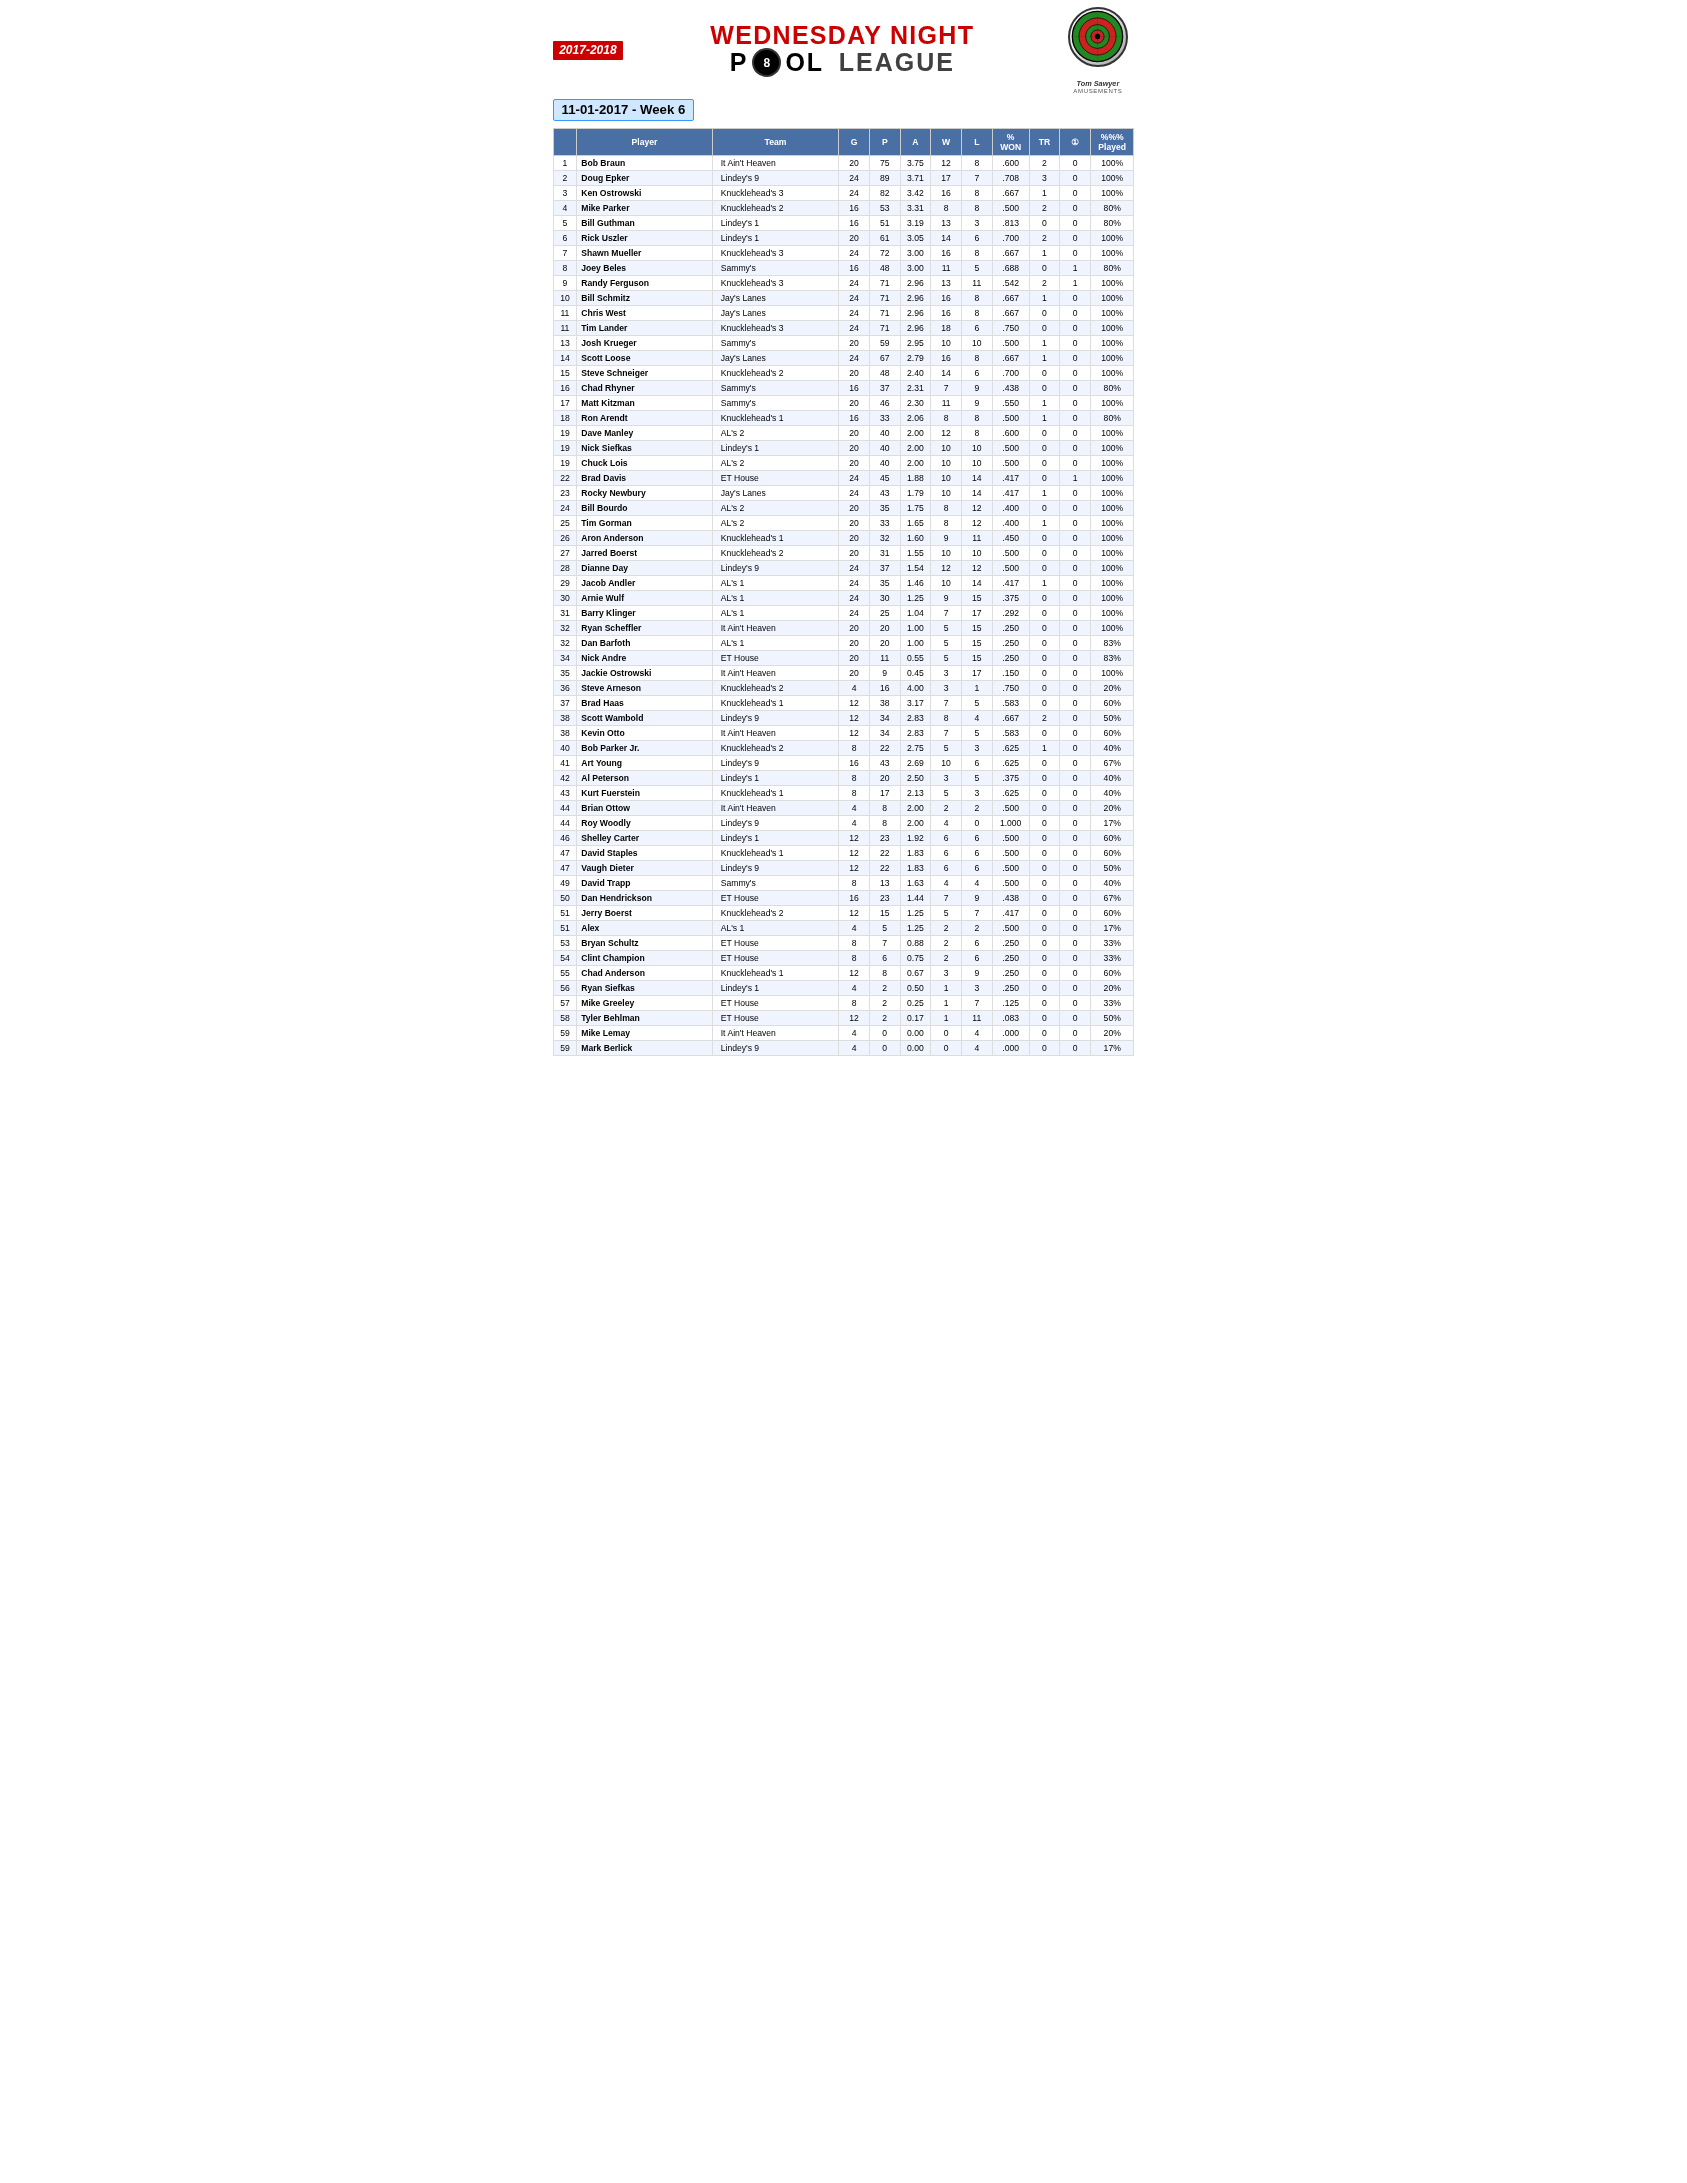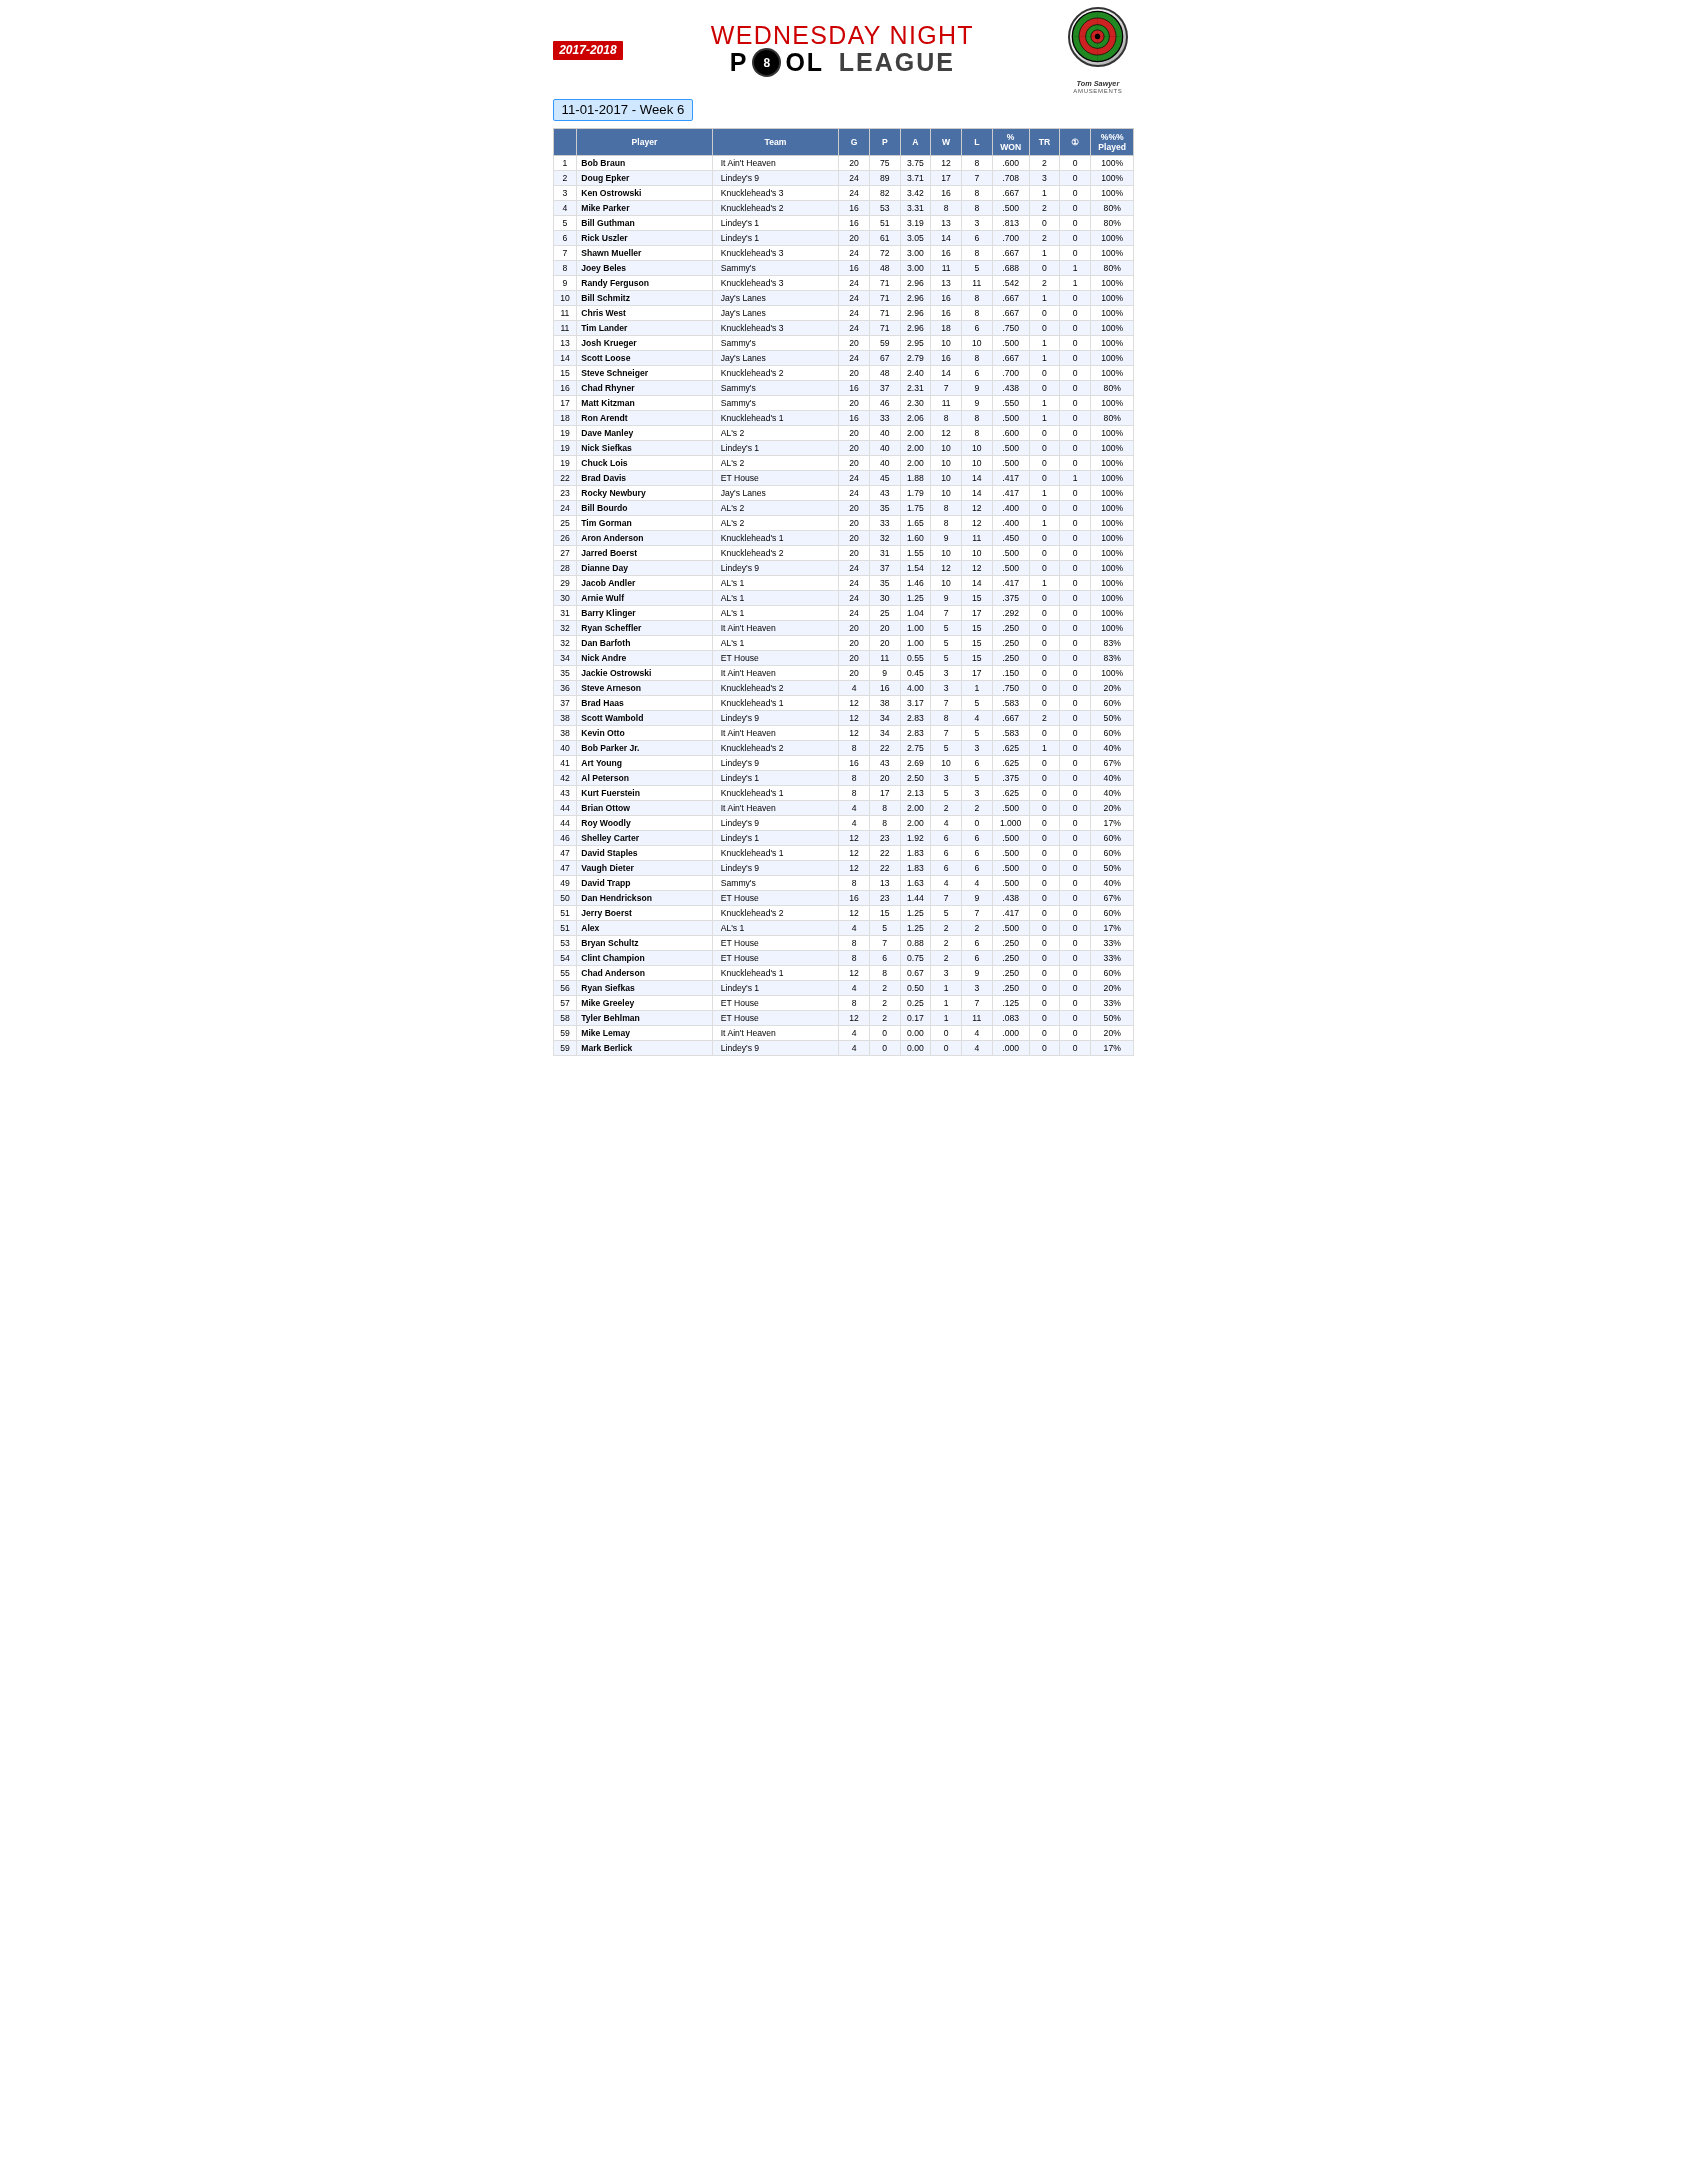--- a/index.html
+++ b/index.html
@@ -32,7 +32,7 @@
     }
     .league-title .wednesday {
       font-size: 25px;
-      font-weight: 400;
+      font-weight: 700;
       color: #cc0000;
       letter-spacing: 1.3px;
       line-height: 1;

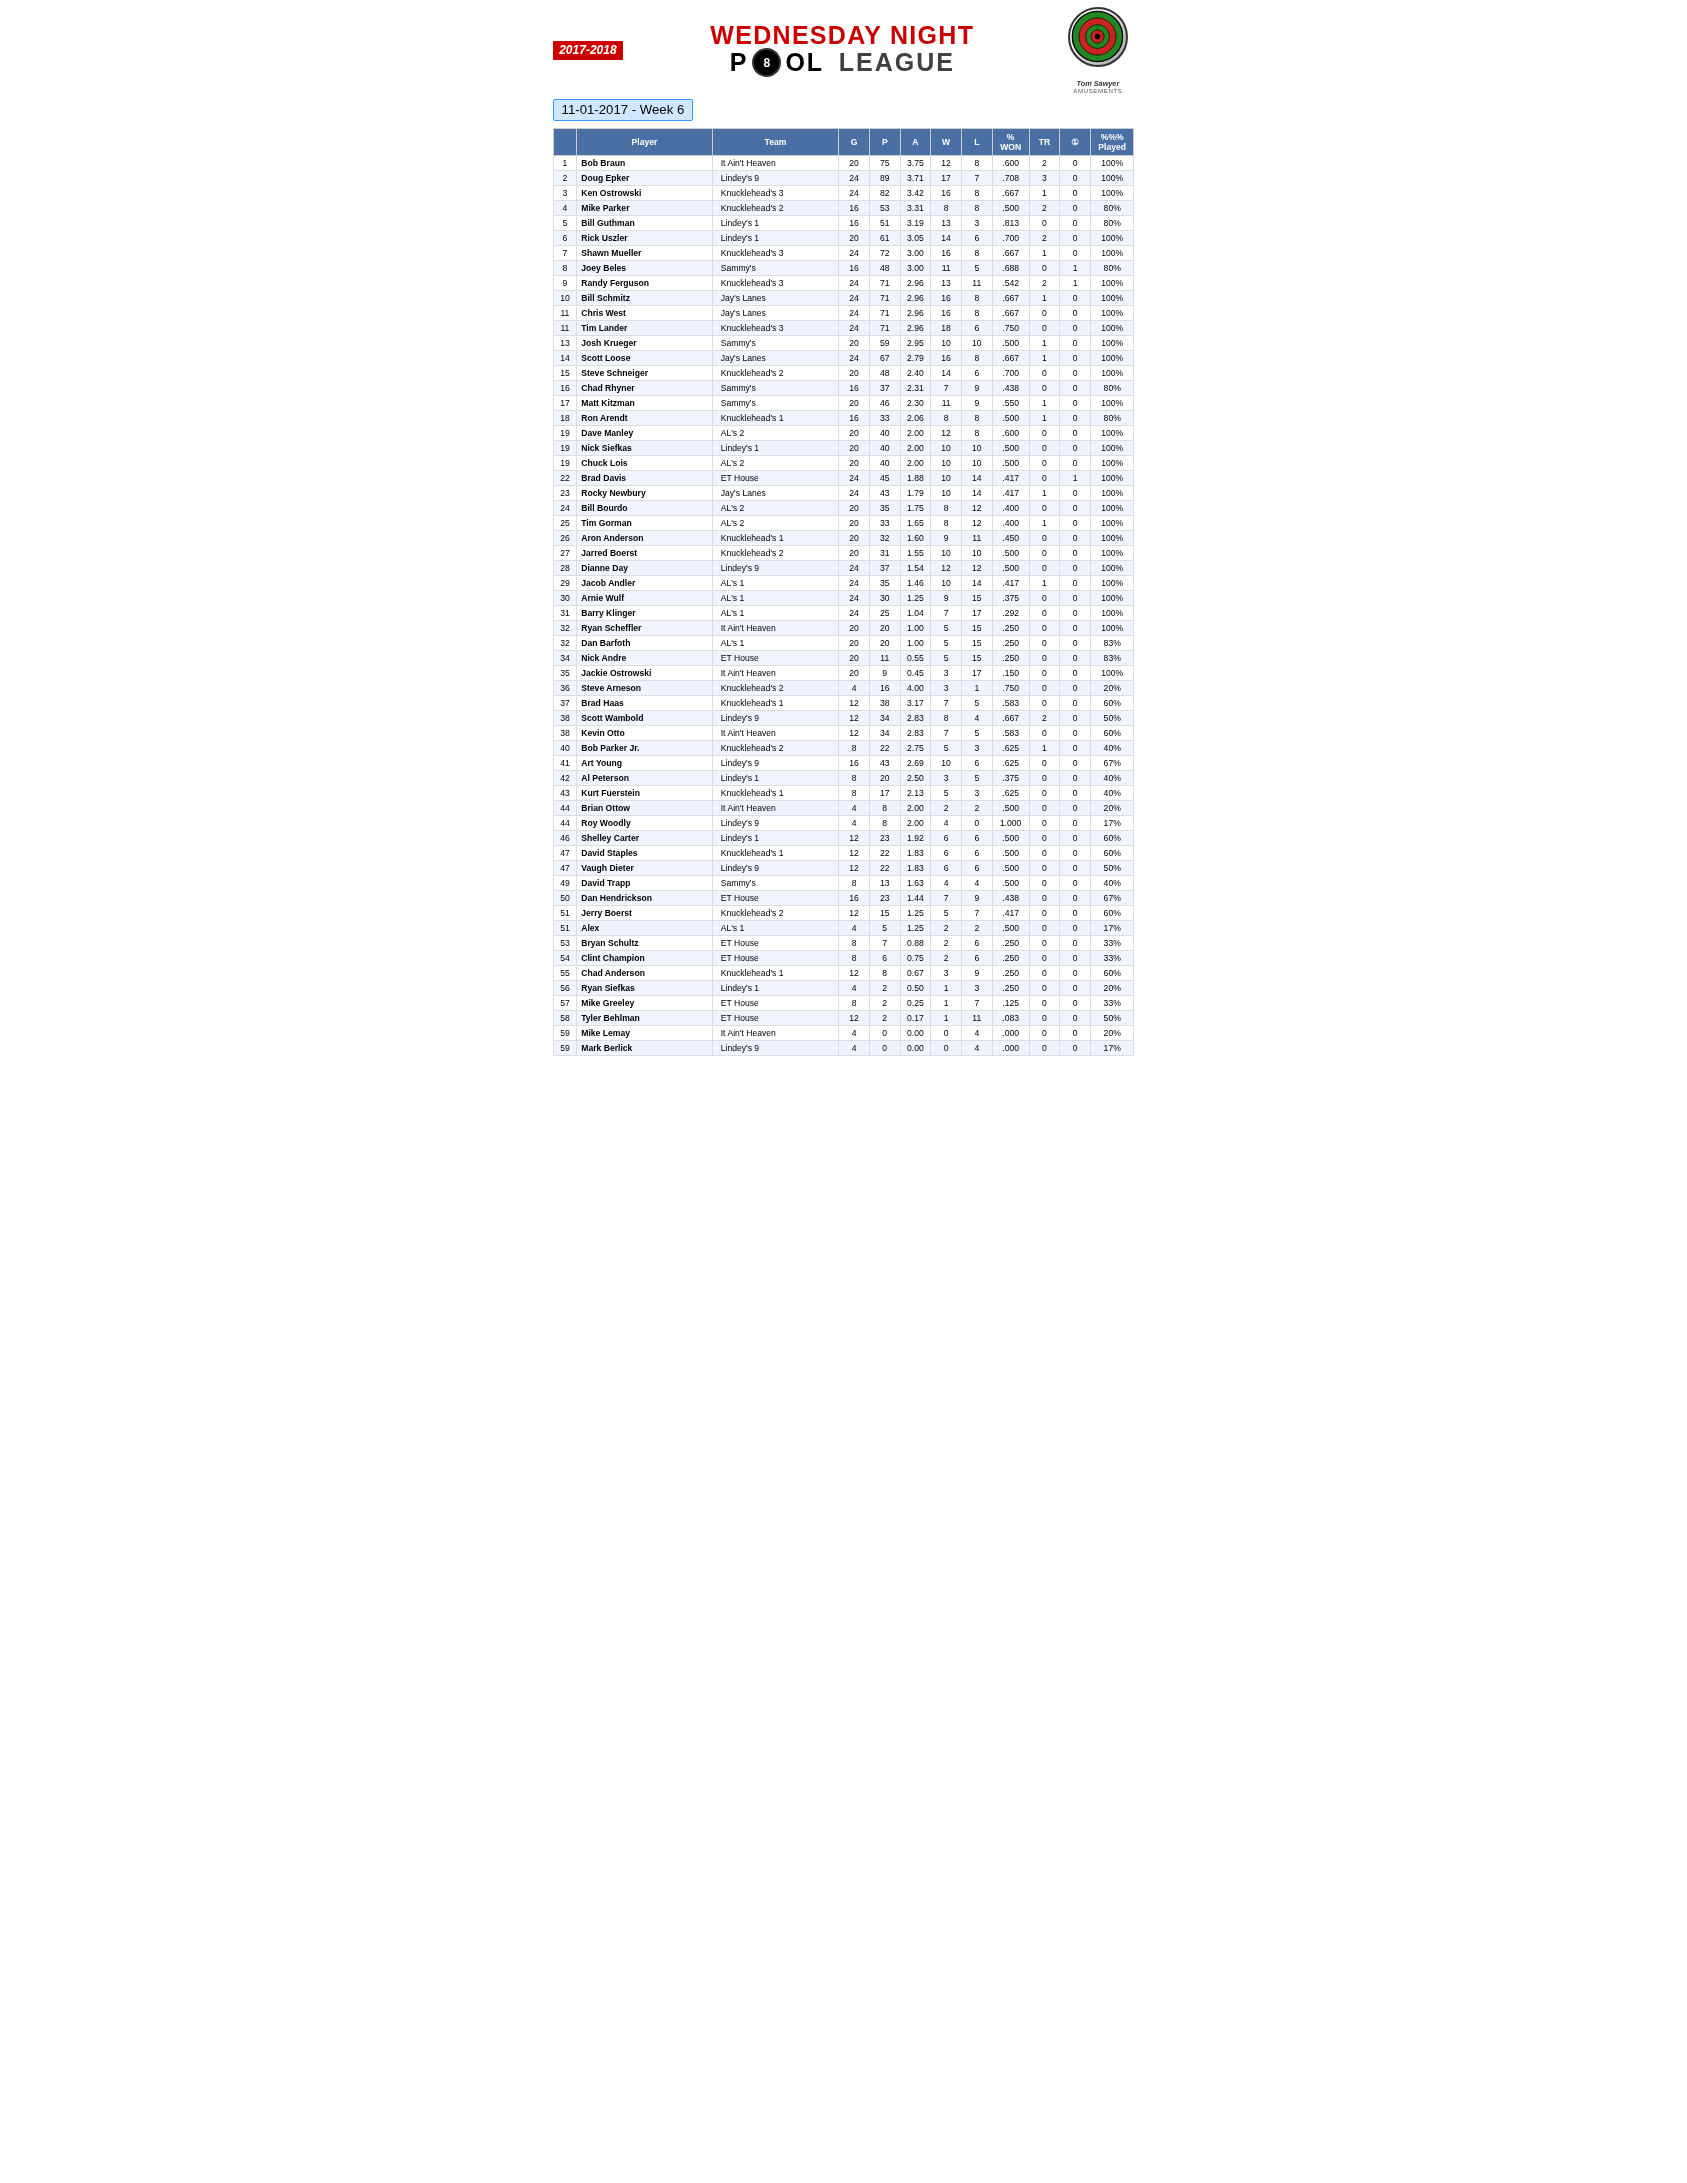--- a/index.html
+++ b/index.html
@@ -90,7 +90,7 @@
       border: 1.3px solid #3399ff;
       padding: 2.6px 8px;
       font-size: 13.2px;
-      font-weight: normal;
+      font-weight: bold;
       color: #000;
       display: inline-block;
       margin-bottom: 6.6px;

